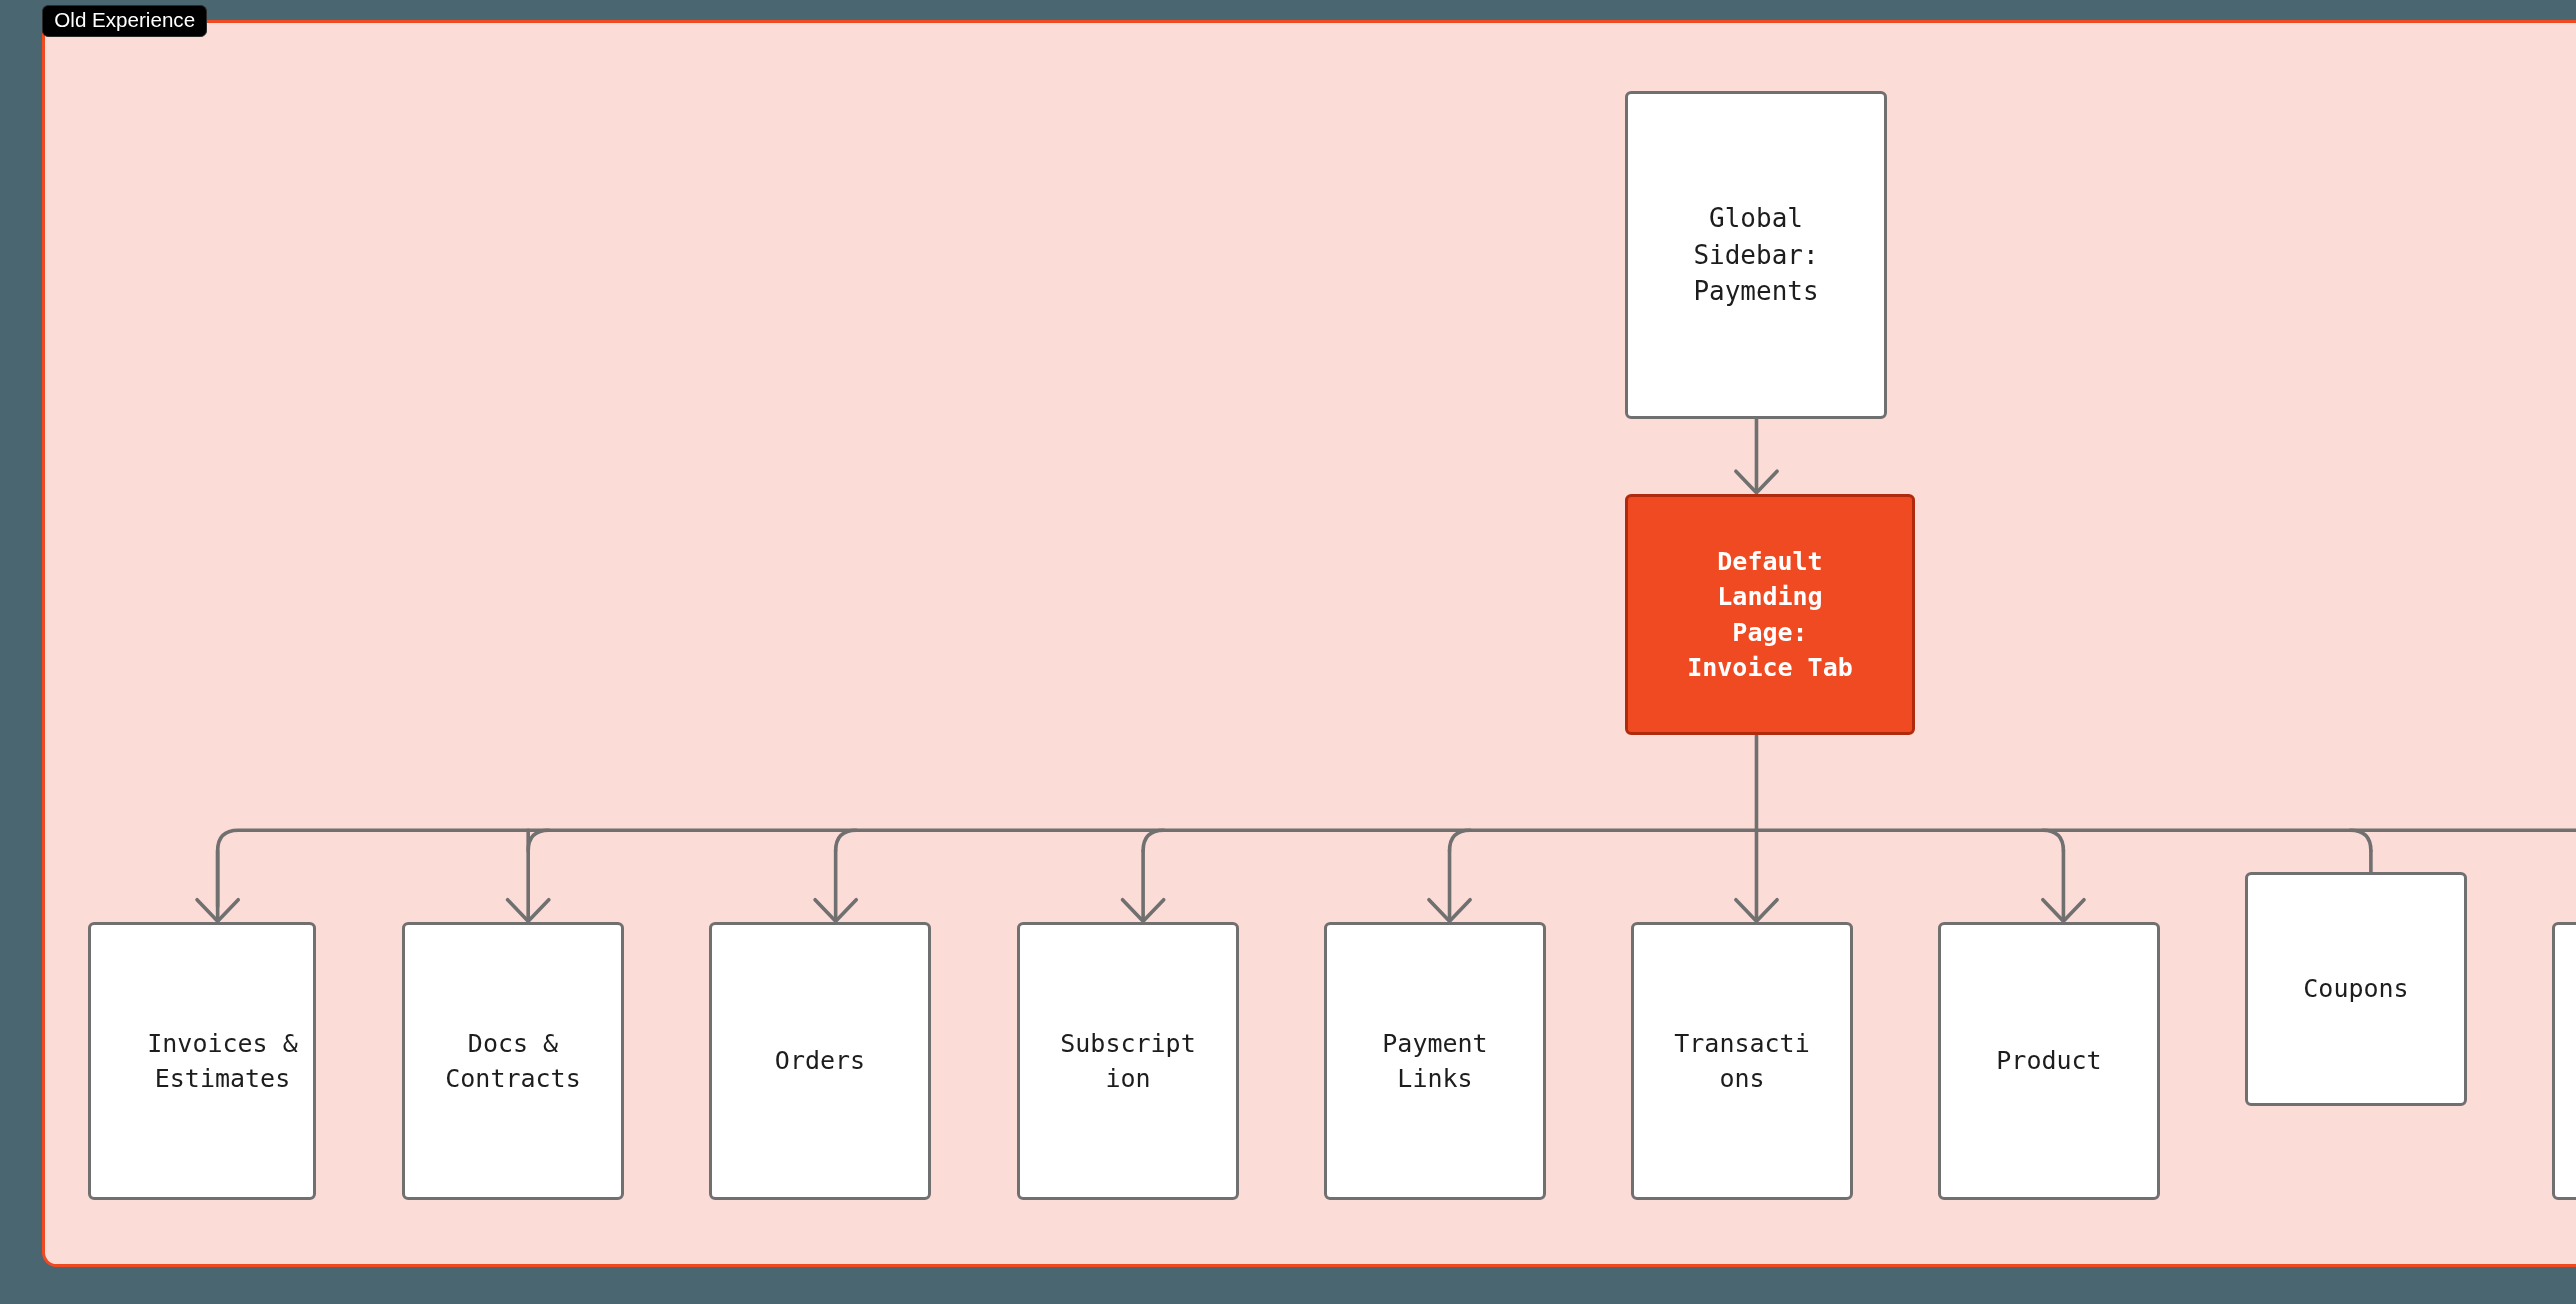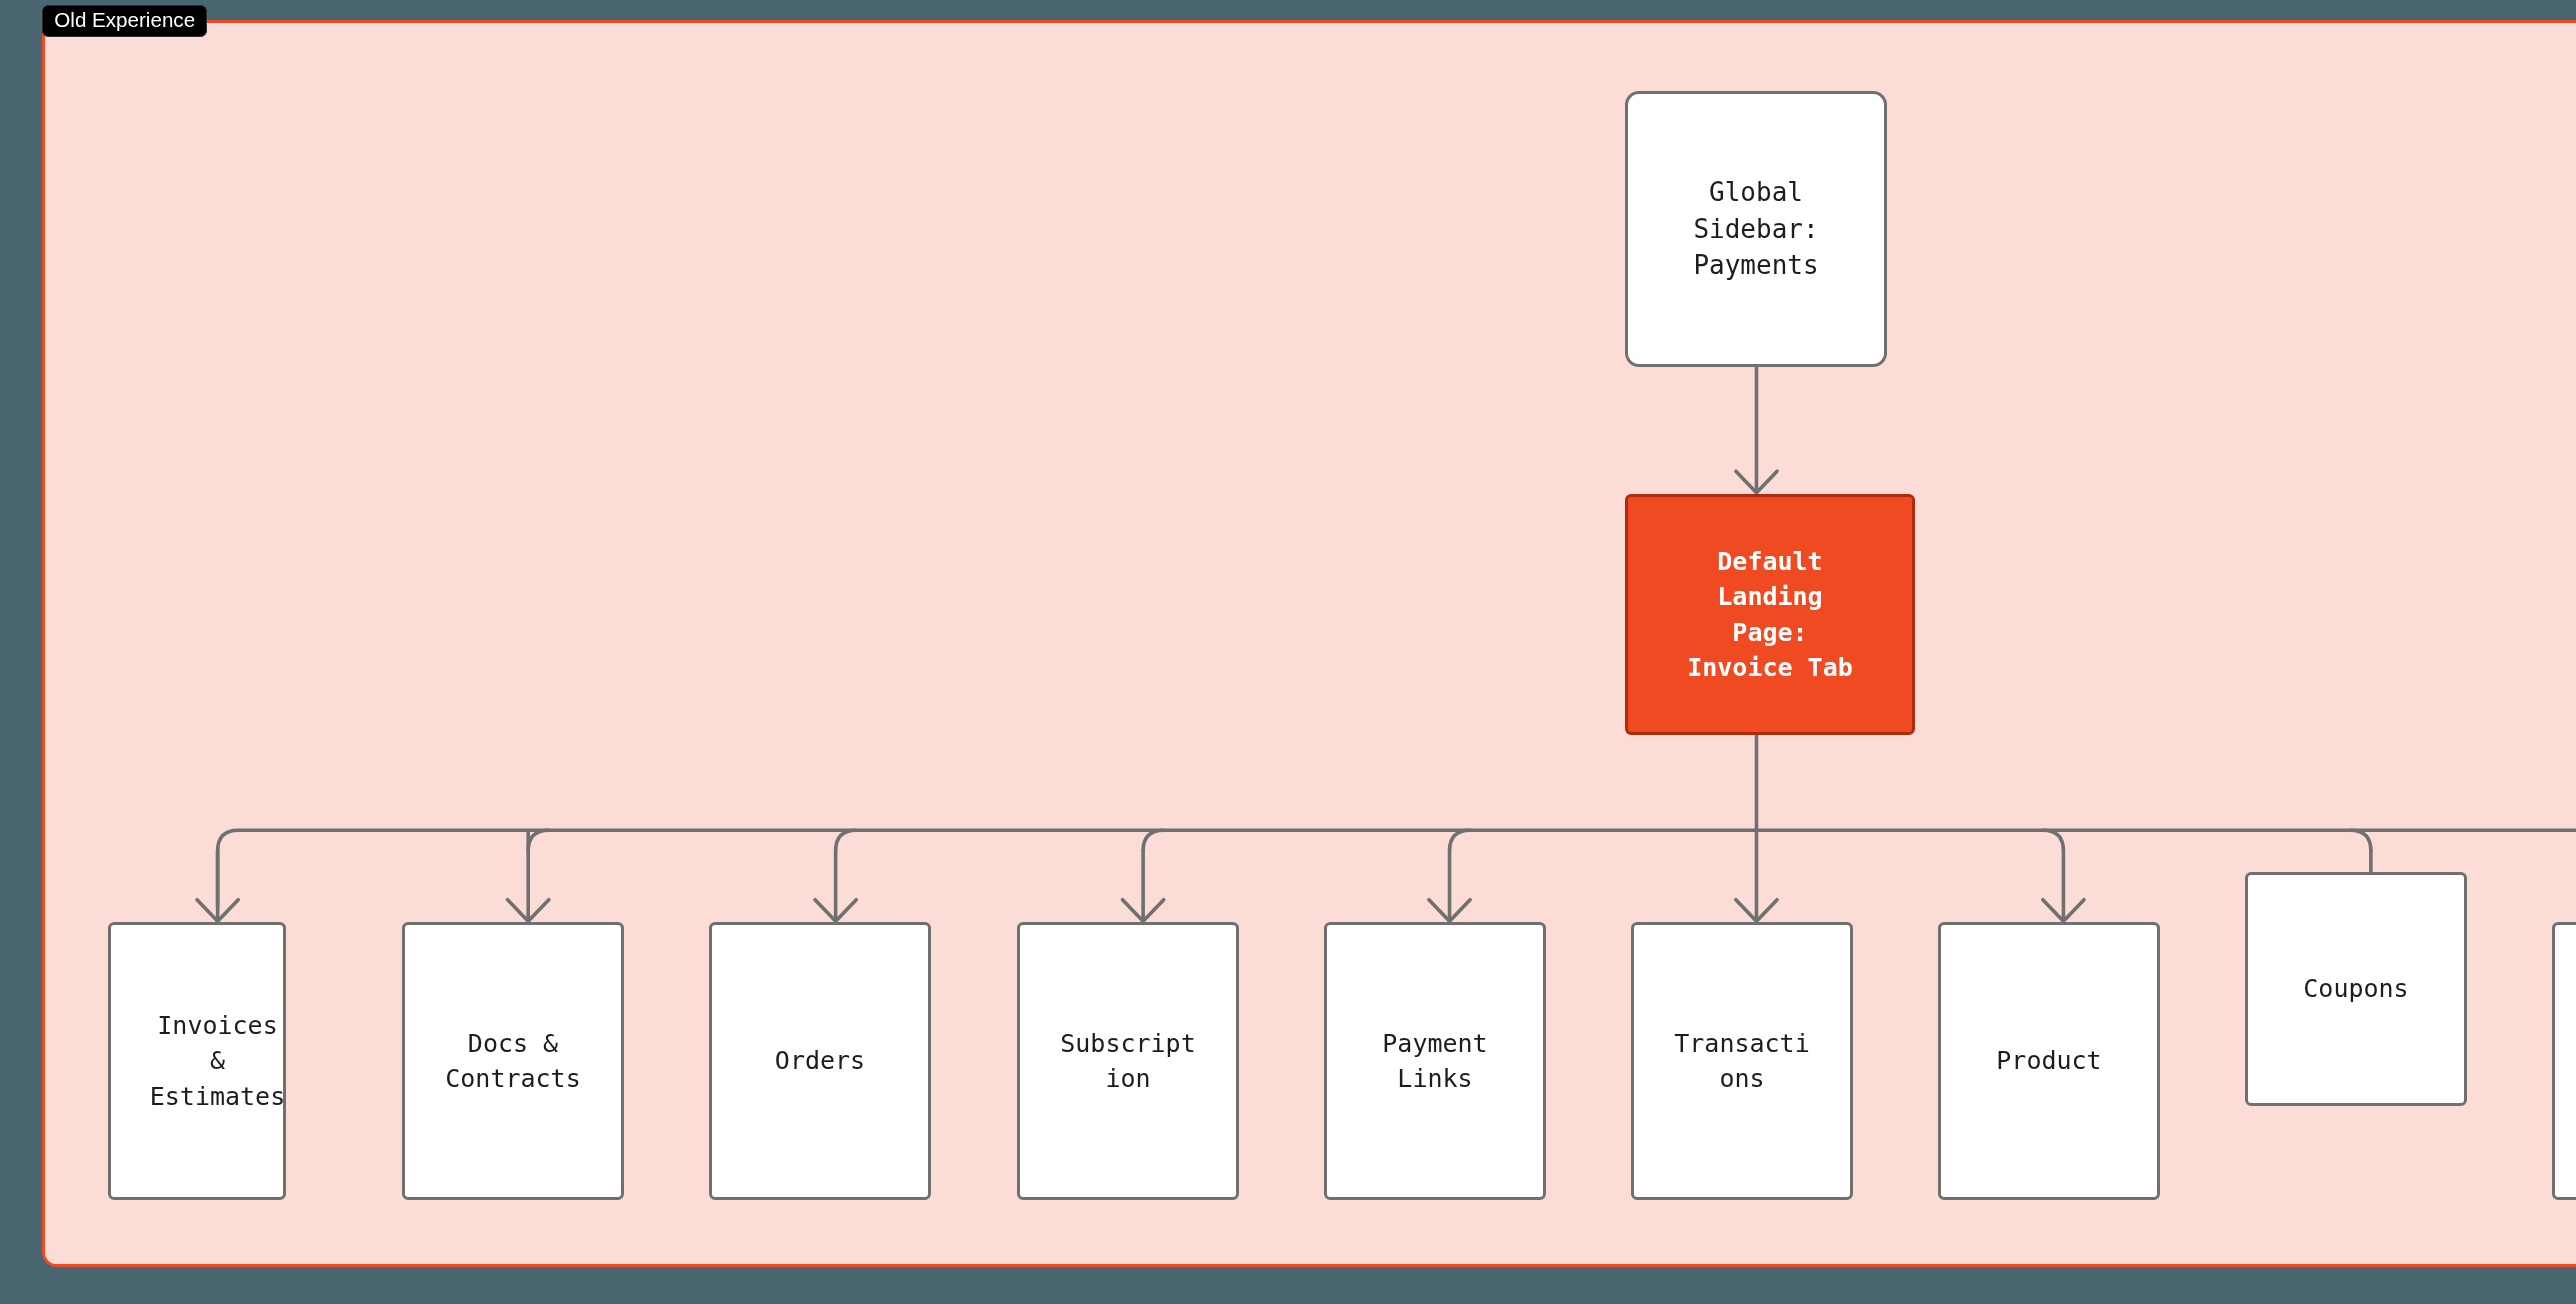--- a/index.html
+++ b/index.html
@@ -145,7 +145,7 @@
     </g>
   </svg>
 
-  <div class="node root" style="left:1625px; top:91px; width:262px; height:276px;border-radius:14px;">
+  <div class="node root" style="left:1625px; top:91px; width:262px; height:328px;">
     <span class="nlabel">Global
 Sidebar:
 Payments</span>

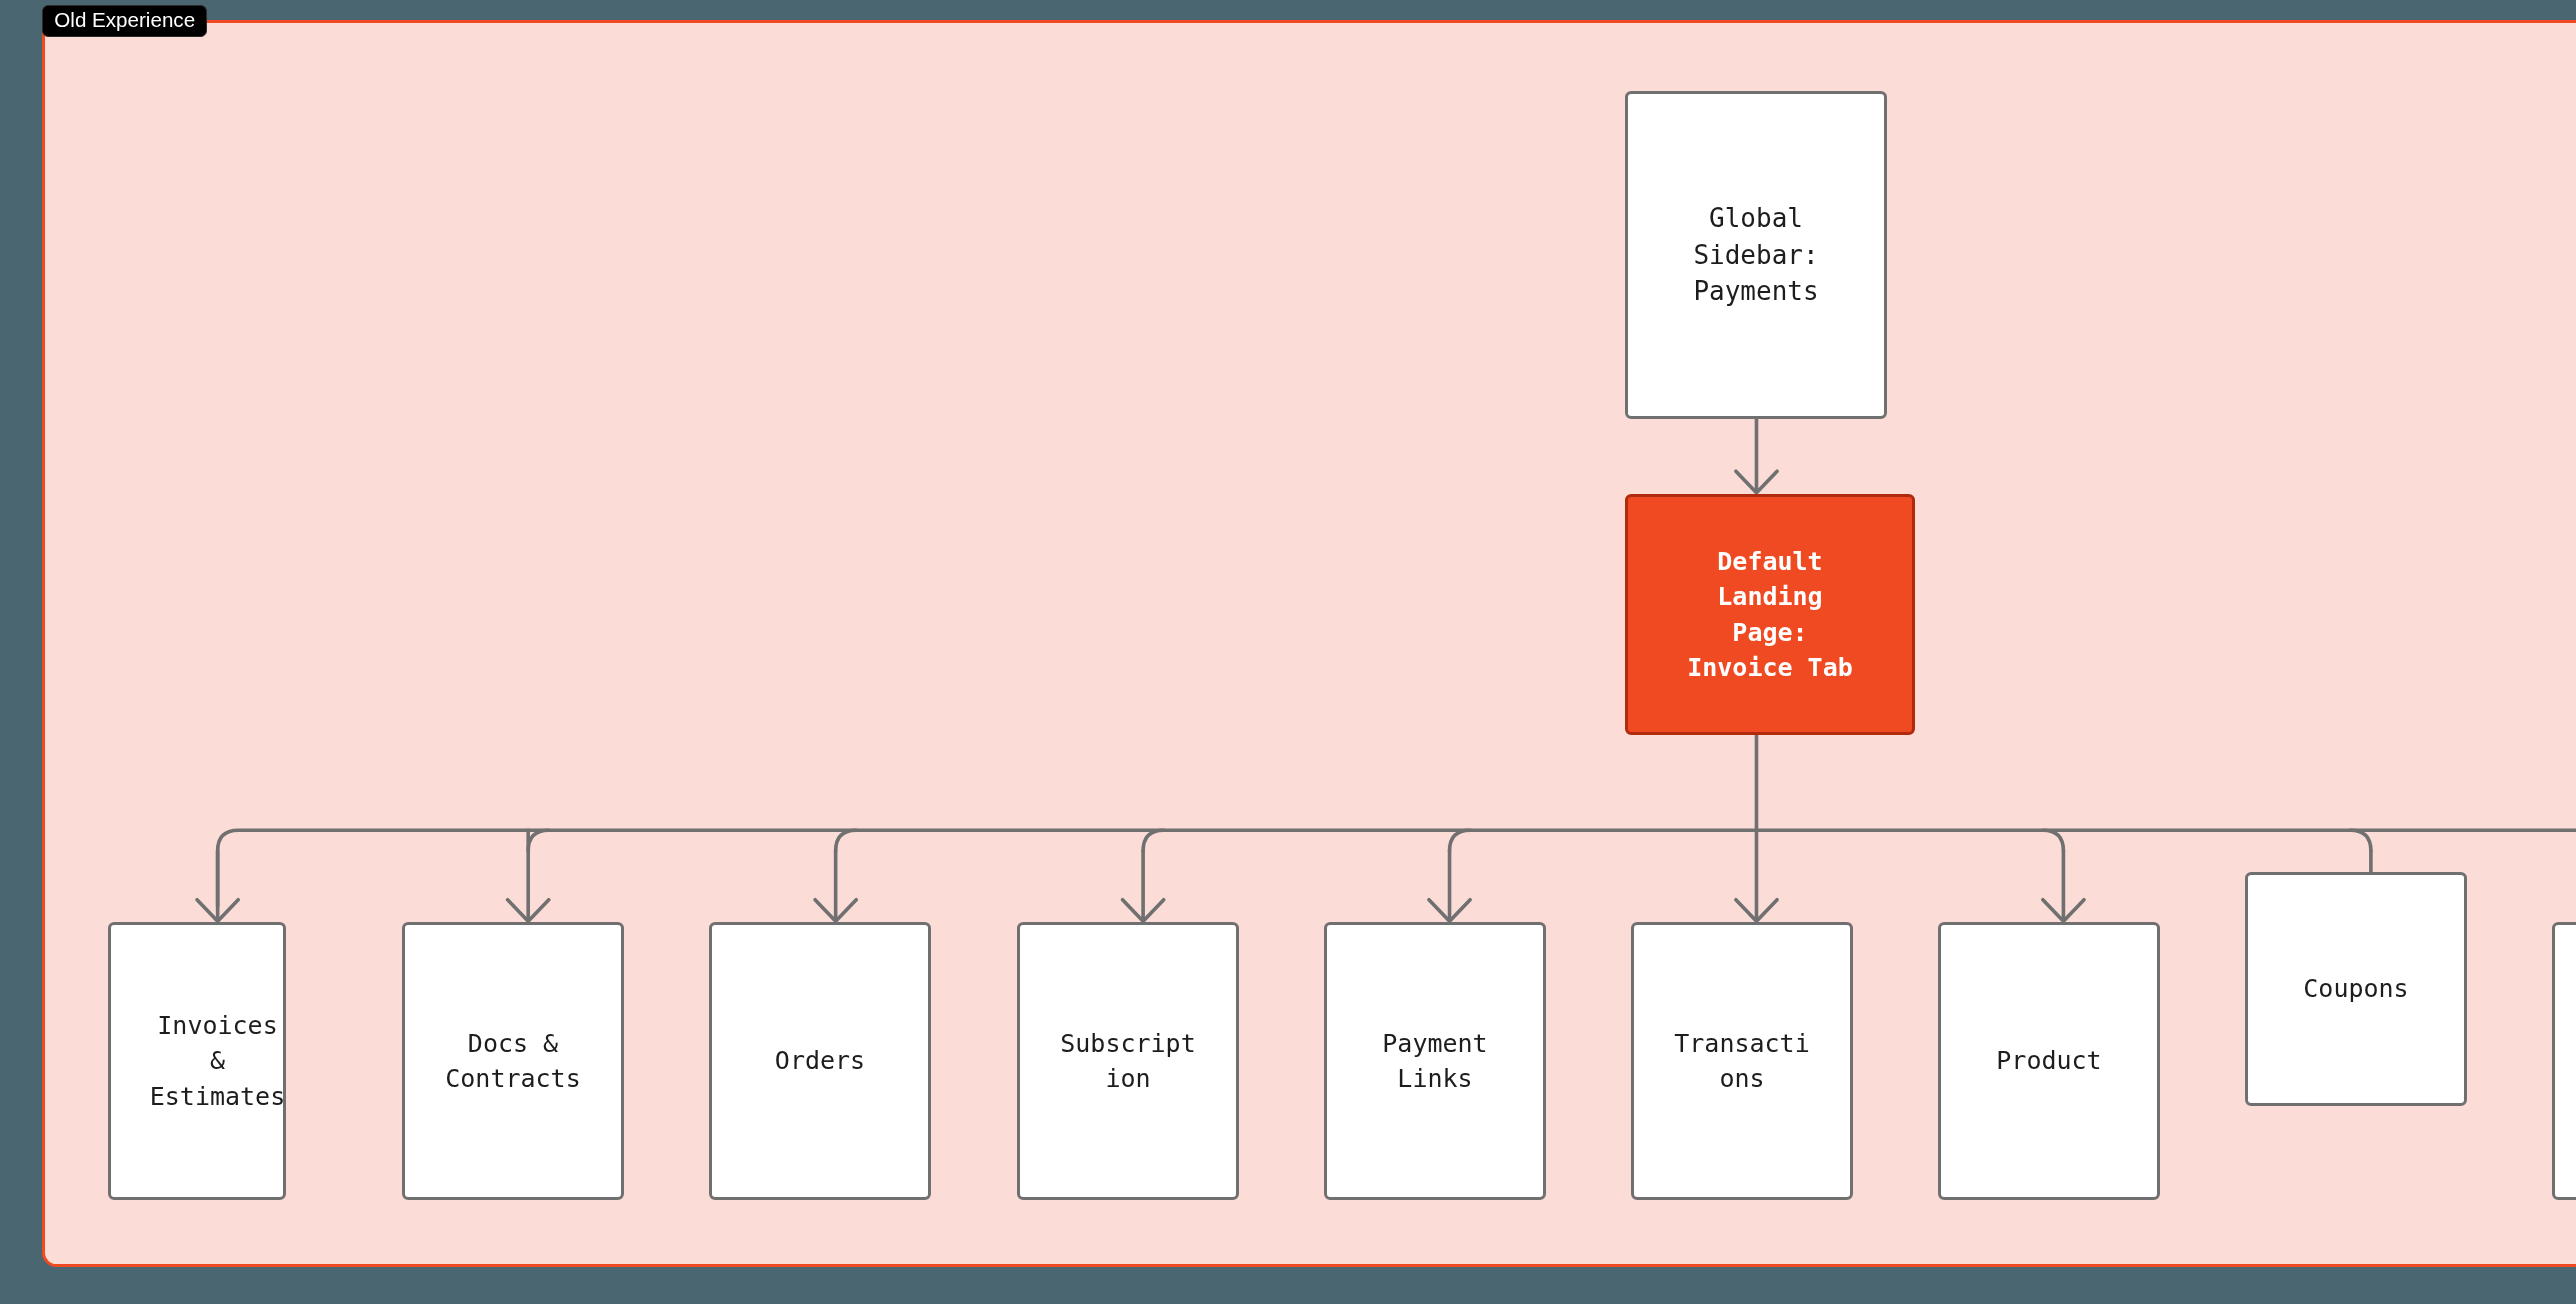--- a/index.html
+++ b/index.html
@@ -158,7 +158,7 @@
 Invoice Tab</span>
   </div>
 
-  <div class="node leaf" style="left:108px; top:922px; width:178px; height:278px;padding-left:41px;">
+  <div class="node leaf" style="left:88px; top:922px; width:228px; height:278px;padding-left:41px;">
     <span class="nlabel">Invoices &amp;
 Estimates</span>
   </div>

